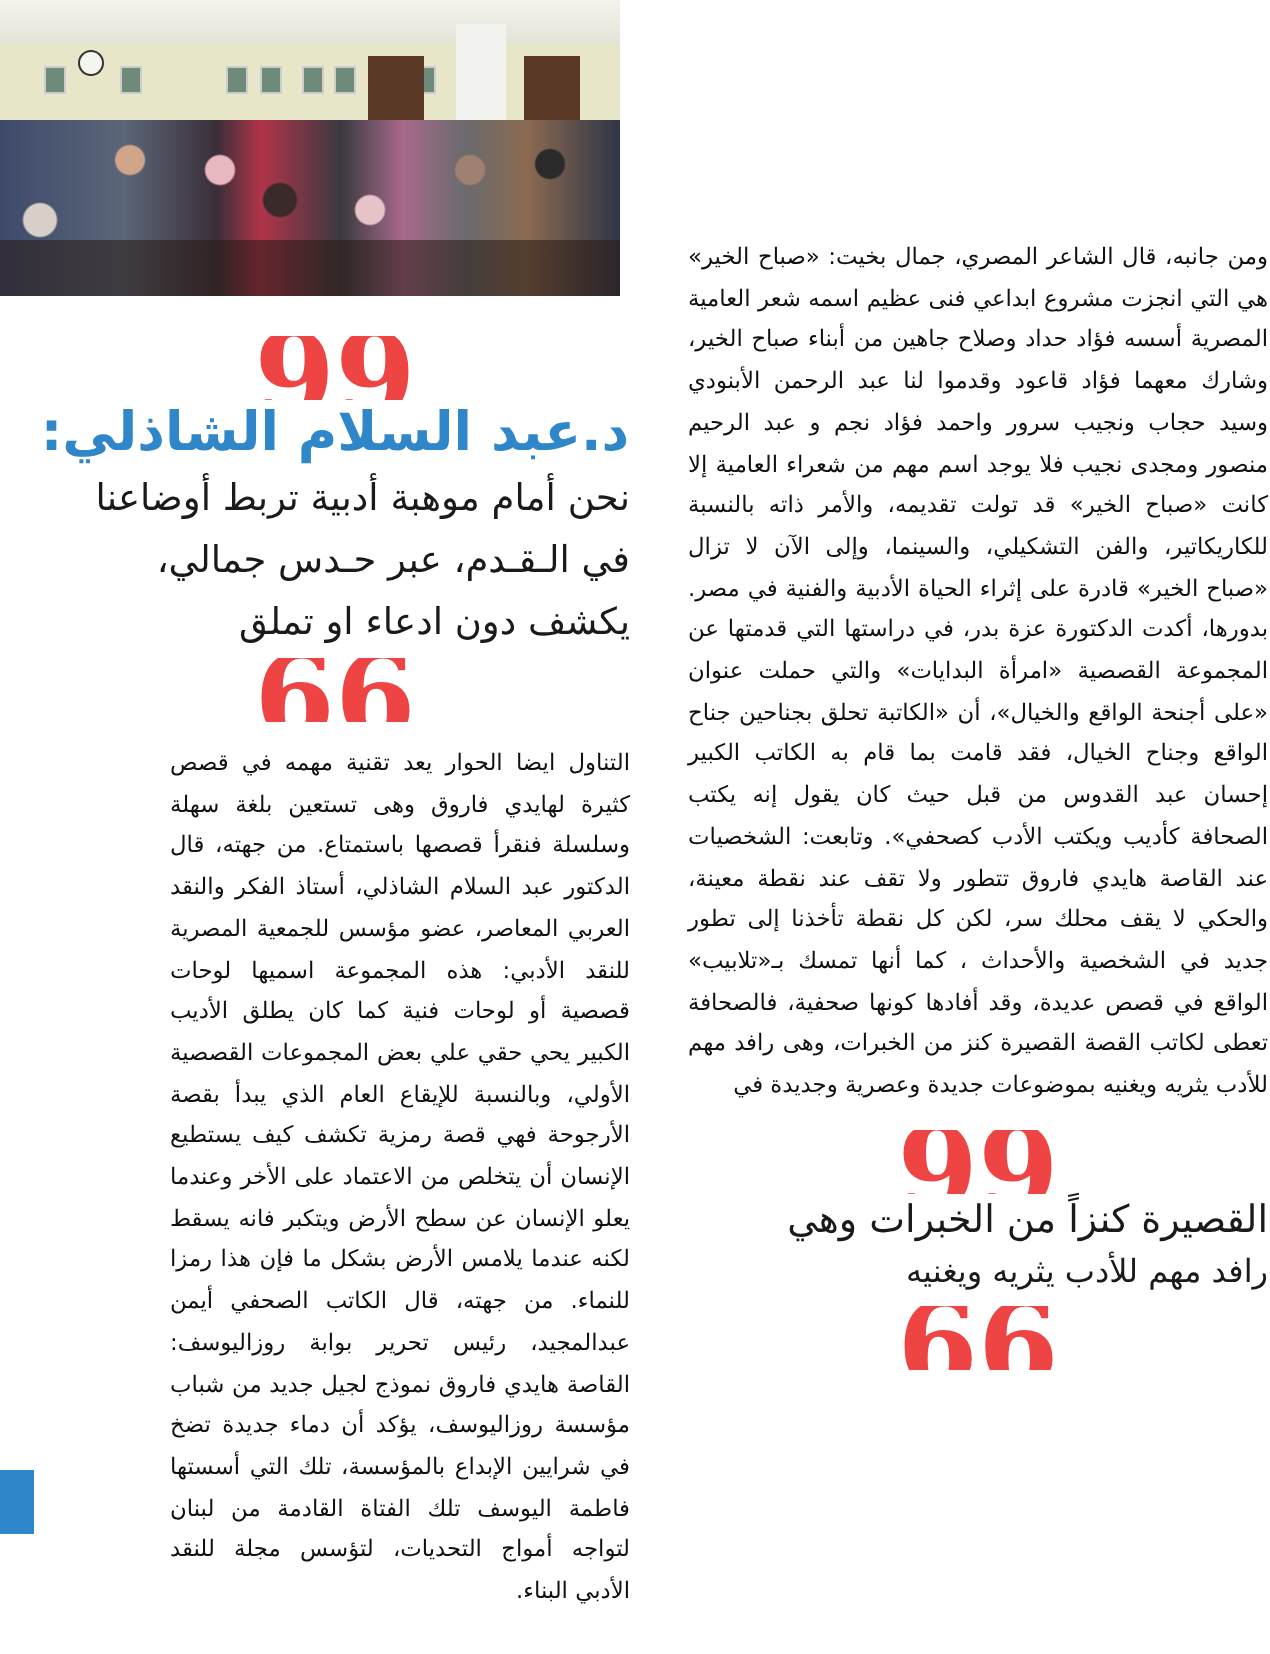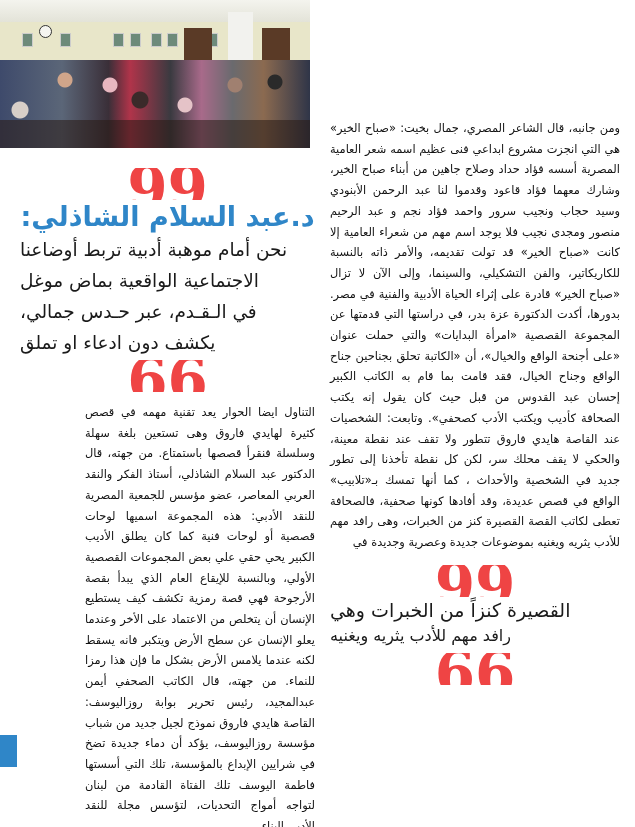--- a/index.html
+++ b/index.html
@@ -26,7 +26,7 @@
   .photo .chairs { position:absolute; left:0; top:120px; width:310px; height:28px; background:rgba(40,25,20,0.55); }
 
   .col-left { position:absolute; left:20px; top:150px; width:295px; direction:rtl; text-align:center; }
-  .col-right { position:absolute; left:330px; top:118px; width:290px; direction:rtl; }
+  .col-right { position:absolute; left:344px; top:118px; width:290px; direction:rtl; }
 
   .quote-mark { color:#ef4444; font-family:"DejaVu Serif", serif; font-weight:bold; font-size:58px; line-height:40px; height:32px; overflow:hidden; text-align:center; direction:ltr; }
   .quote-mark span { display:inline-block; }

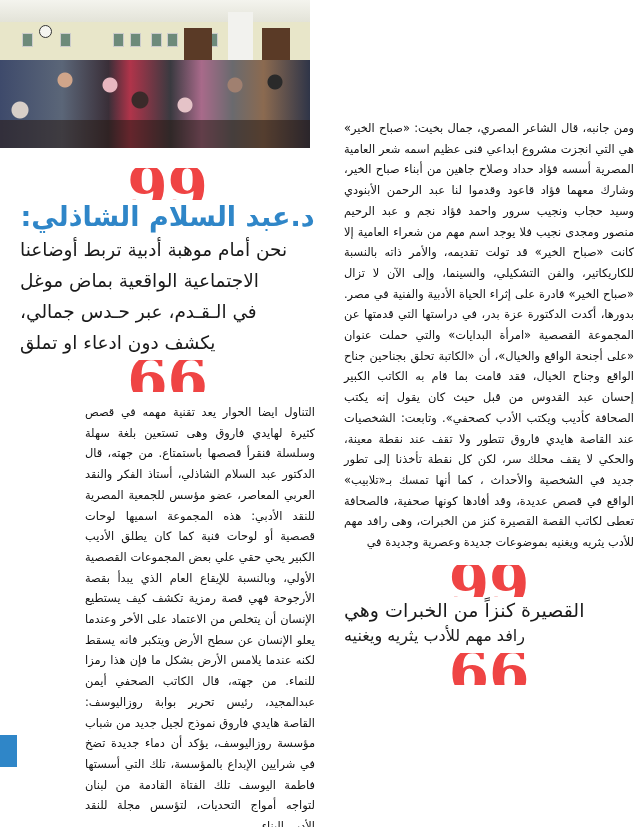--- a/index.html
+++ b/index.html
@@ -31,7 +31,7 @@
   .quote-mark { color:#ef4444; font-family:"DejaVu Serif", serif; font-weight:bold; font-size:58px; line-height:40px; height:32px; overflow:hidden; text-align:center; direction:ltr; }
   .quote-mark span { display:inline-block; }
   .pull-name { color:#2f86c8; font-weight:bold; font-size:27px; line-height:34px; text-align:center; margin:0; }
-  .pull-text { font-size:18.5px; line-height:31px; text-align:left; color:#1a1a1a; margin:0; }
+  .pull-text { font-size:18.5px; line-height:31px; text-align:right; color:#1a1a1a; margin:0; }
 
   .body-text { font-family:"DejaVu Sans", sans-serif; font-size:11.4px; line-height:20.7px; text-align:justify; text-align-last:right; margin:0; color:#111; }
   .col-left .body-text { margin-top:4px; }

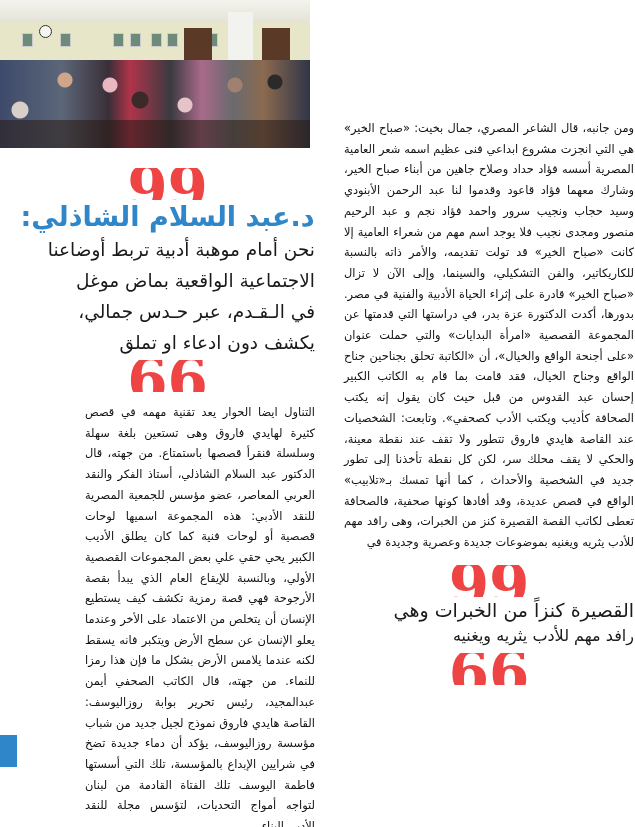--- a/index.html
+++ b/index.html
@@ -63,7 +63,6 @@
   <div class="quote-mark" style="margin-top:18px"><span>99</span></div>
   <p class="pull-name">د.عبد السلام الشاذلي:</p>
   <p class="pull-text">نحن أمام موهبة أدبية تربط أوضاعنا</p>
-  <p class="pull-text">الاجتماعية الواقعية بماض موغل</p>
   <p class="pull-text">في الـقـدم، عبر حـدس جمالي،</p>
   <p class="pull-text">يكشف دون ادعاء او تملق</p>
   <div class="quote-mark" style="margin-top:2px"><span>66</span></div>

